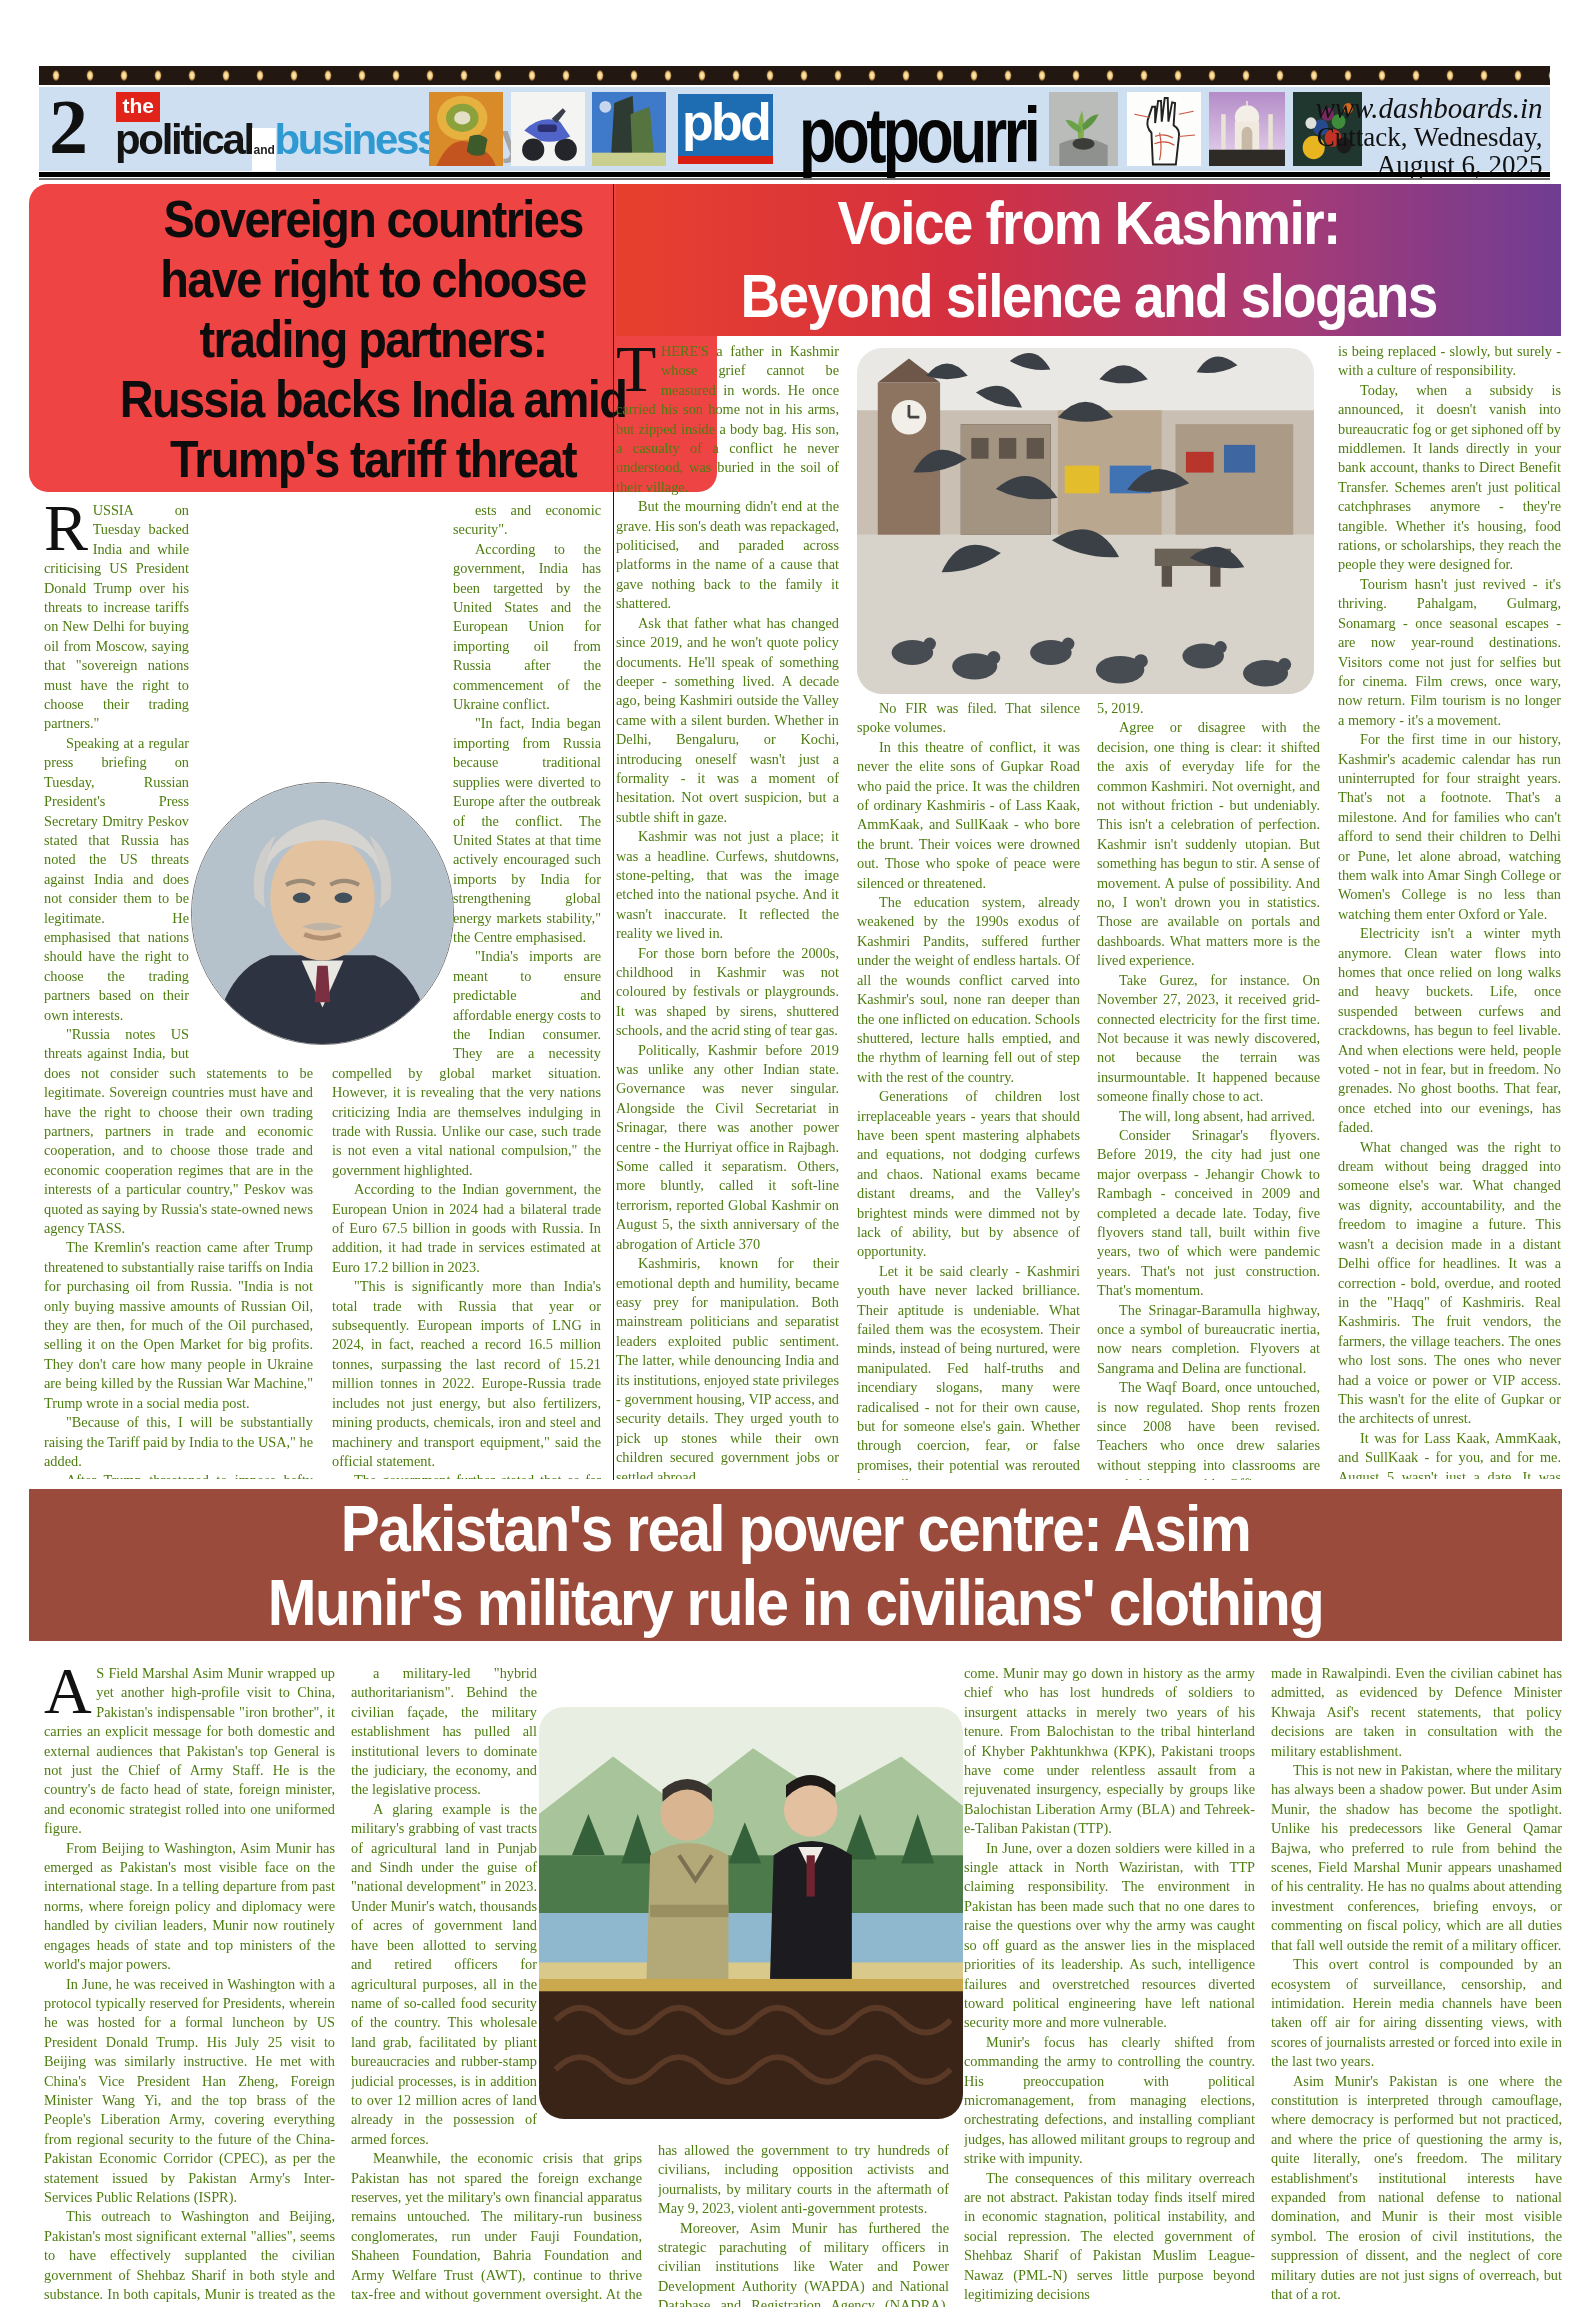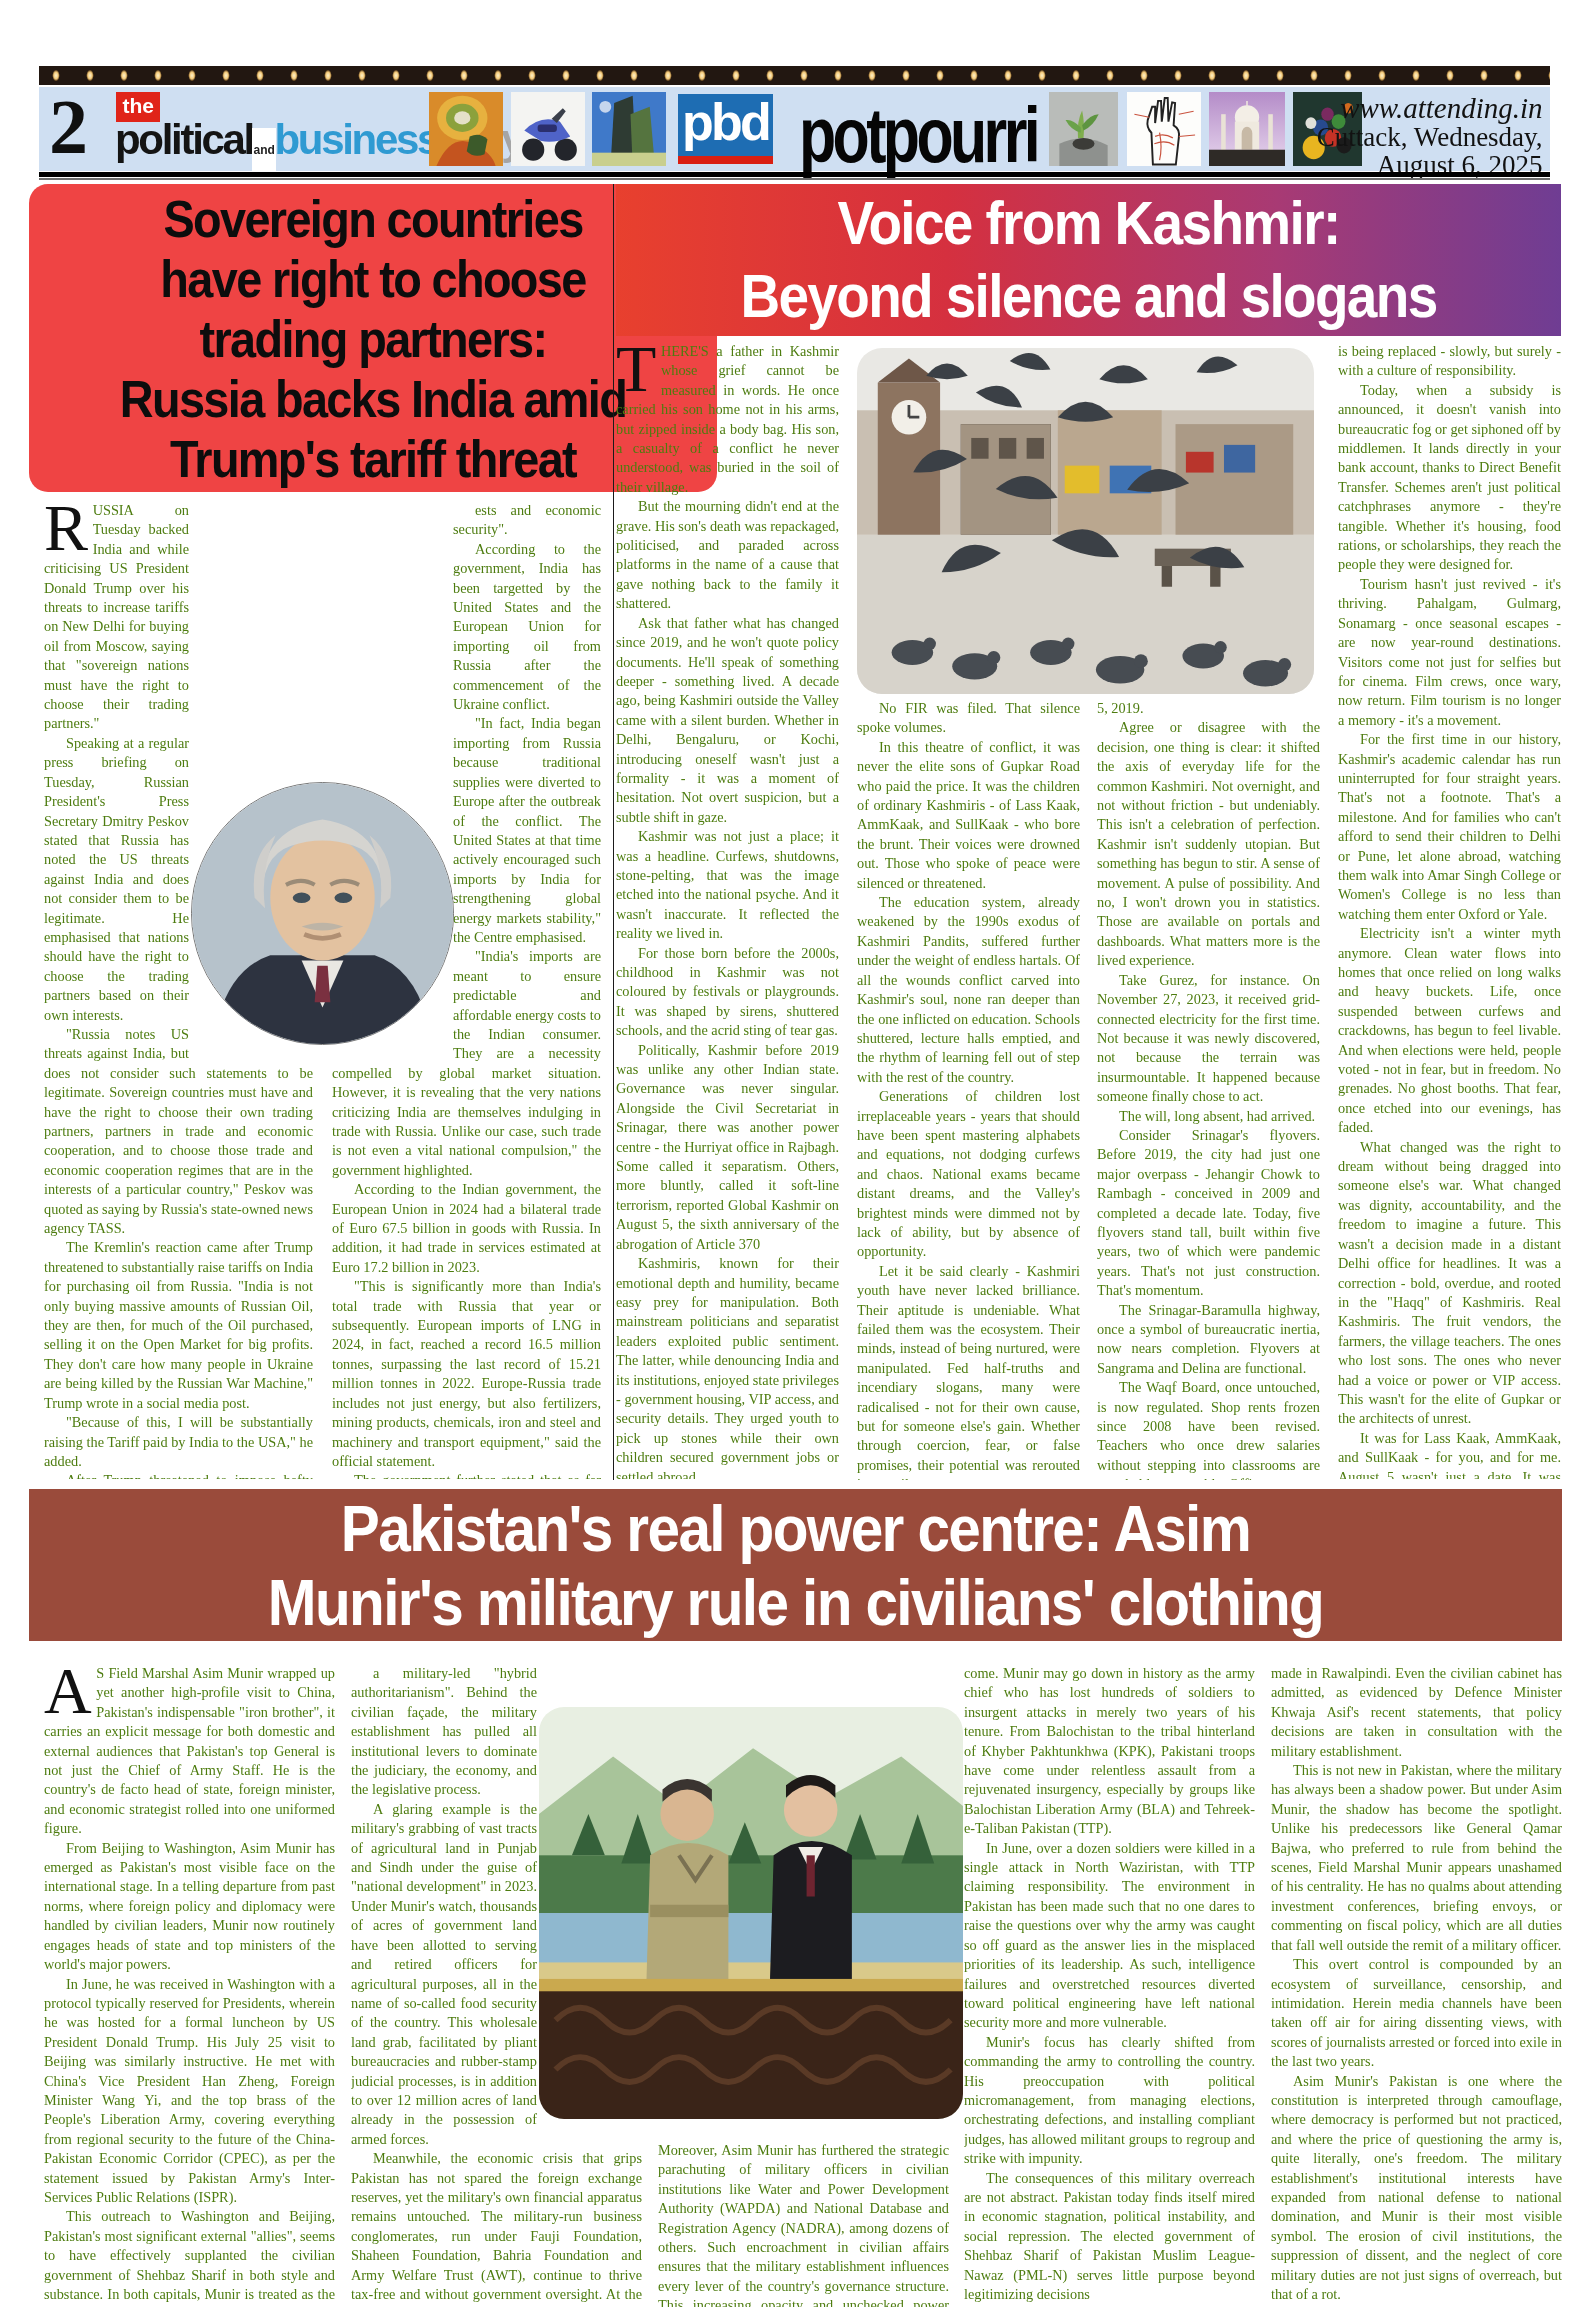--- a/index.html
+++ b/index.html
@@ -168,7 +168,7 @@
   </div>
 
   <div class="abs dateline">
-    <div class="site">www.attending.in</div>
+    <div class="site">www.dashboards.in</div>
     <div class="d">Cuttack, Wednesday,</div>
     <div class="d">August 6, 2025</div>
   </div>

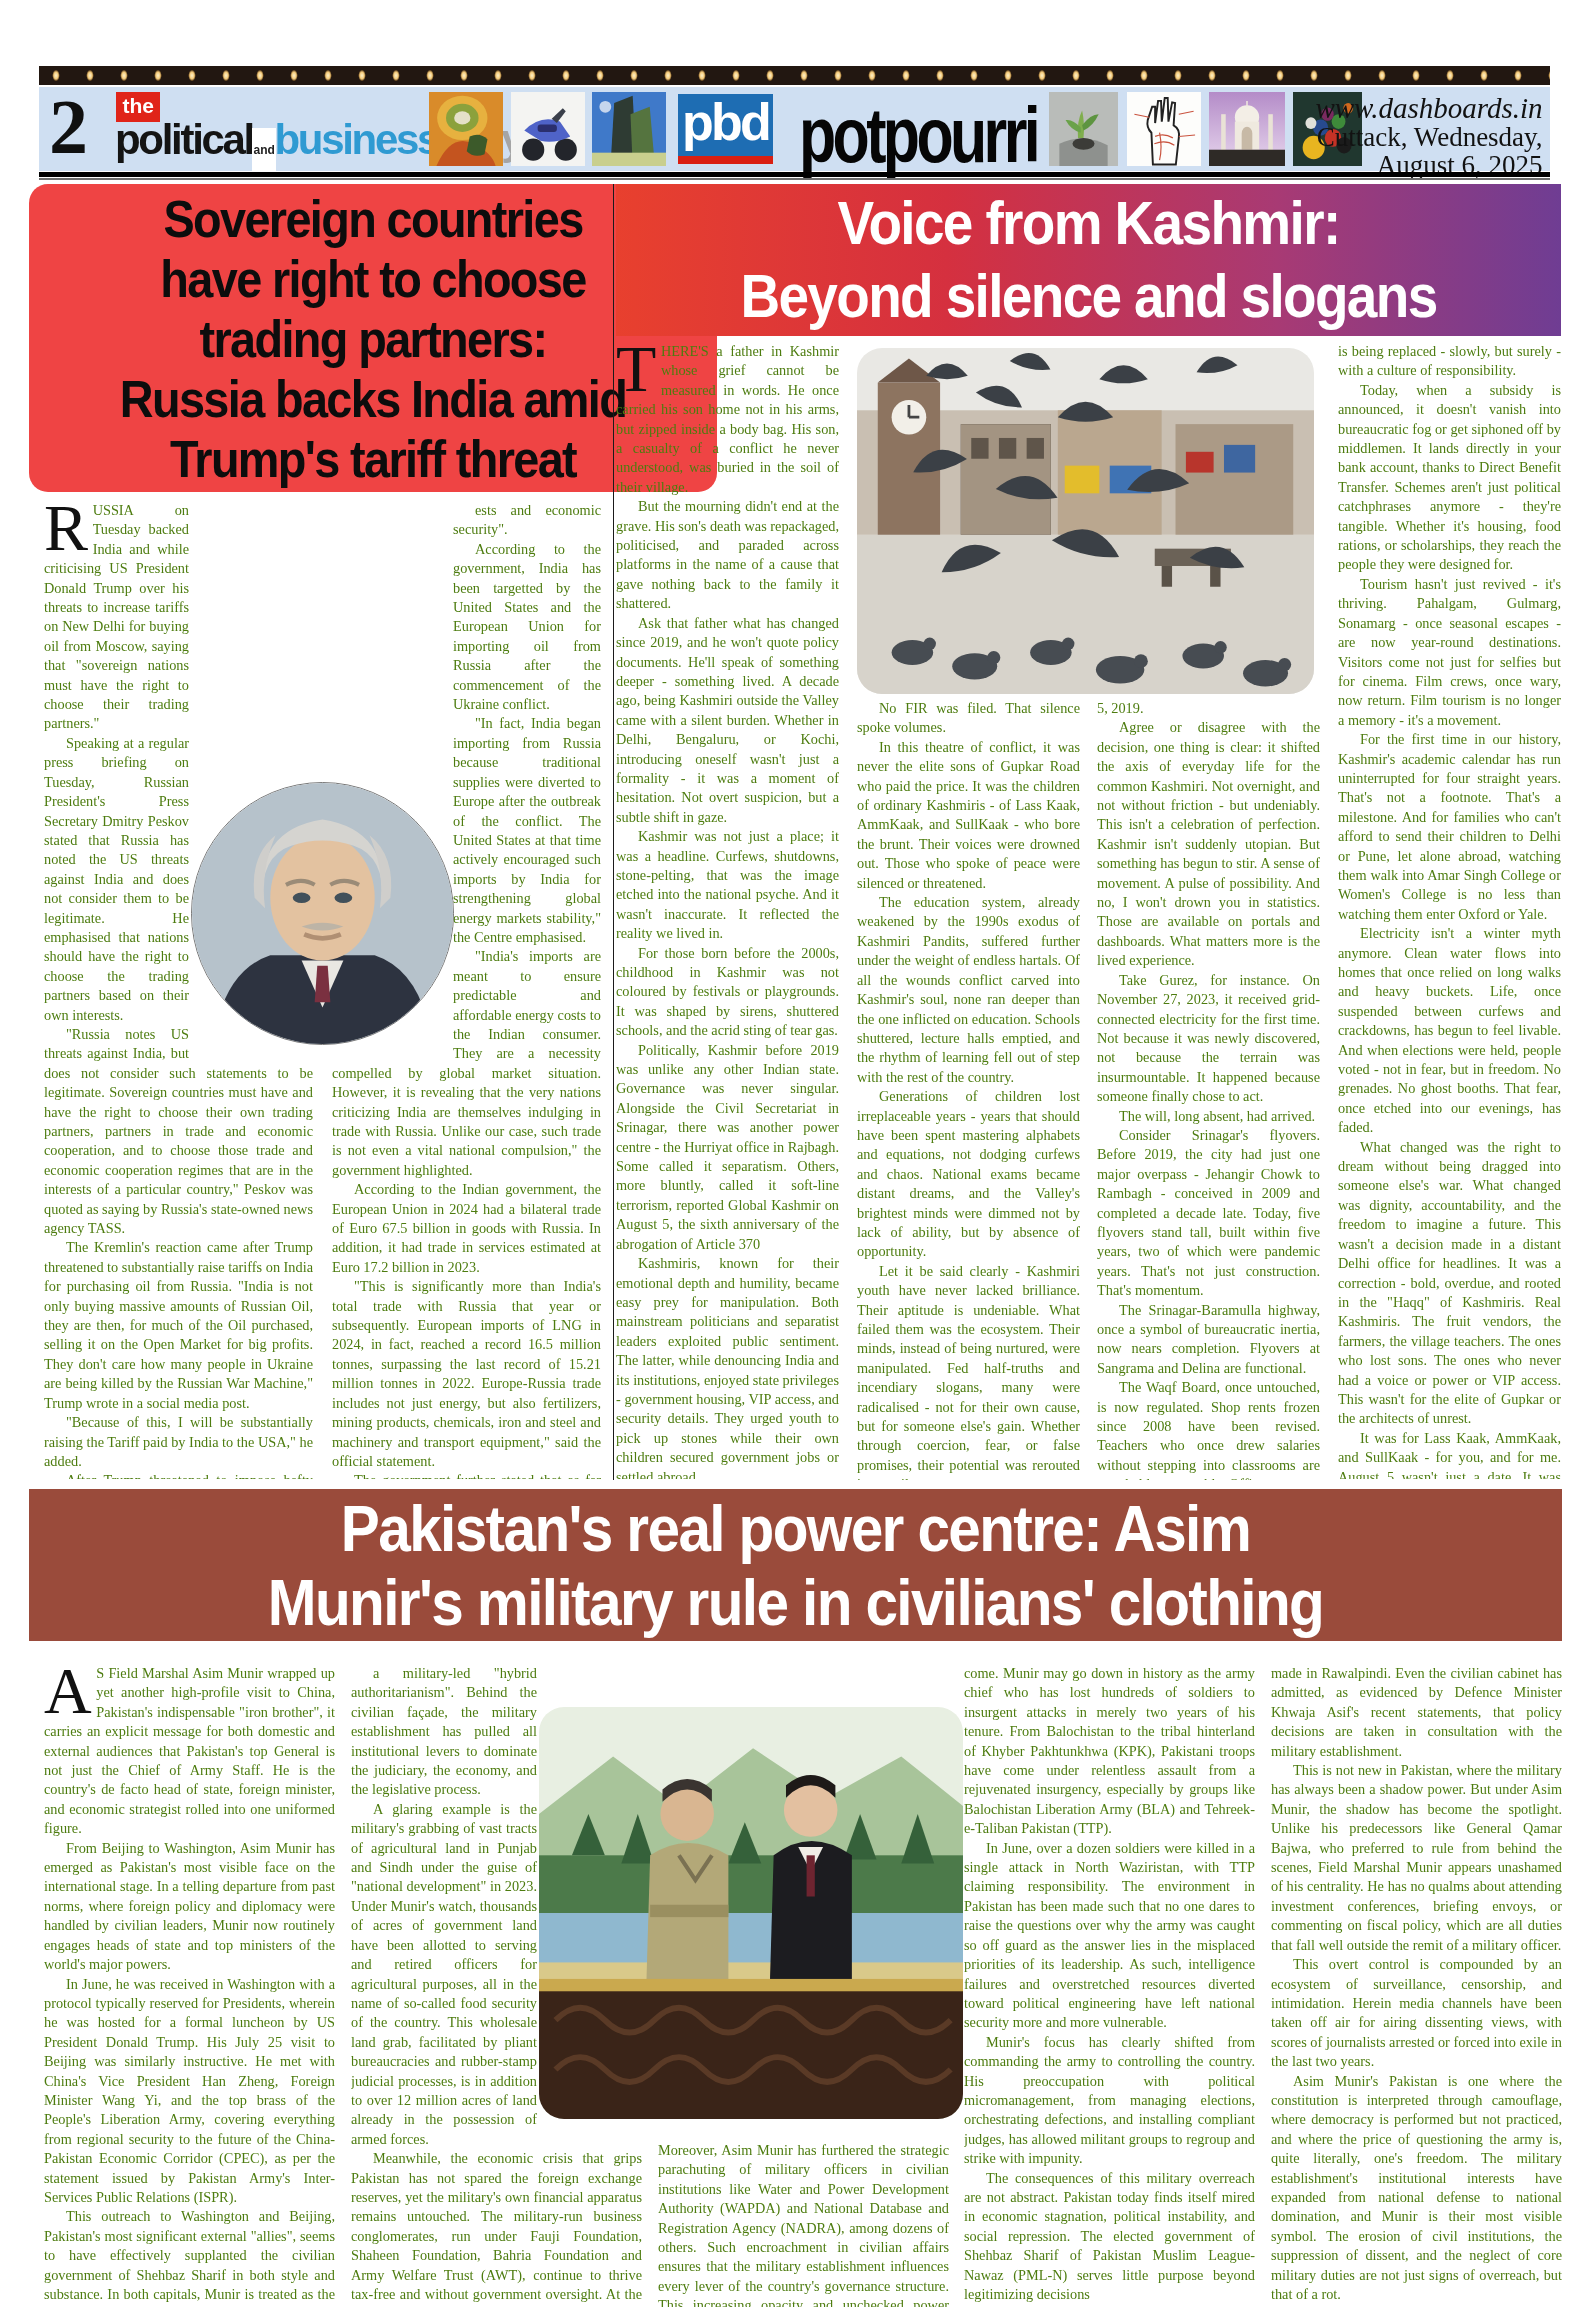--- a/index.html
+++ b/index.html
@@ -378,6 +378,7 @@
 </div>
 
 <div class="col cont" style="left:658px;top:2141px;width:291px;height:296px;">
+    <p>has allowed the government to try hundreds of civilians, including opposition activists and journalists, by military courts in the aftermath of May 9, 2023, violent anti-government protests.</p>
     <p>Moreover, Asim Munir has furthered the strategic parachuting of military officers in civilian institutions like Water and Power Development Authority (WAPDA) and National Database and Registration Agency (NADRA), among dozens of others. Such encroachment in civilian affairs ensures that the military establishment influences every lever of the country's governance structure. This increasing opacity and unchecked power have real-world consequences.</p>
   </div>
 <div class="col cont" style="left:964px;top:1664px;width:291px;height:773px;">

